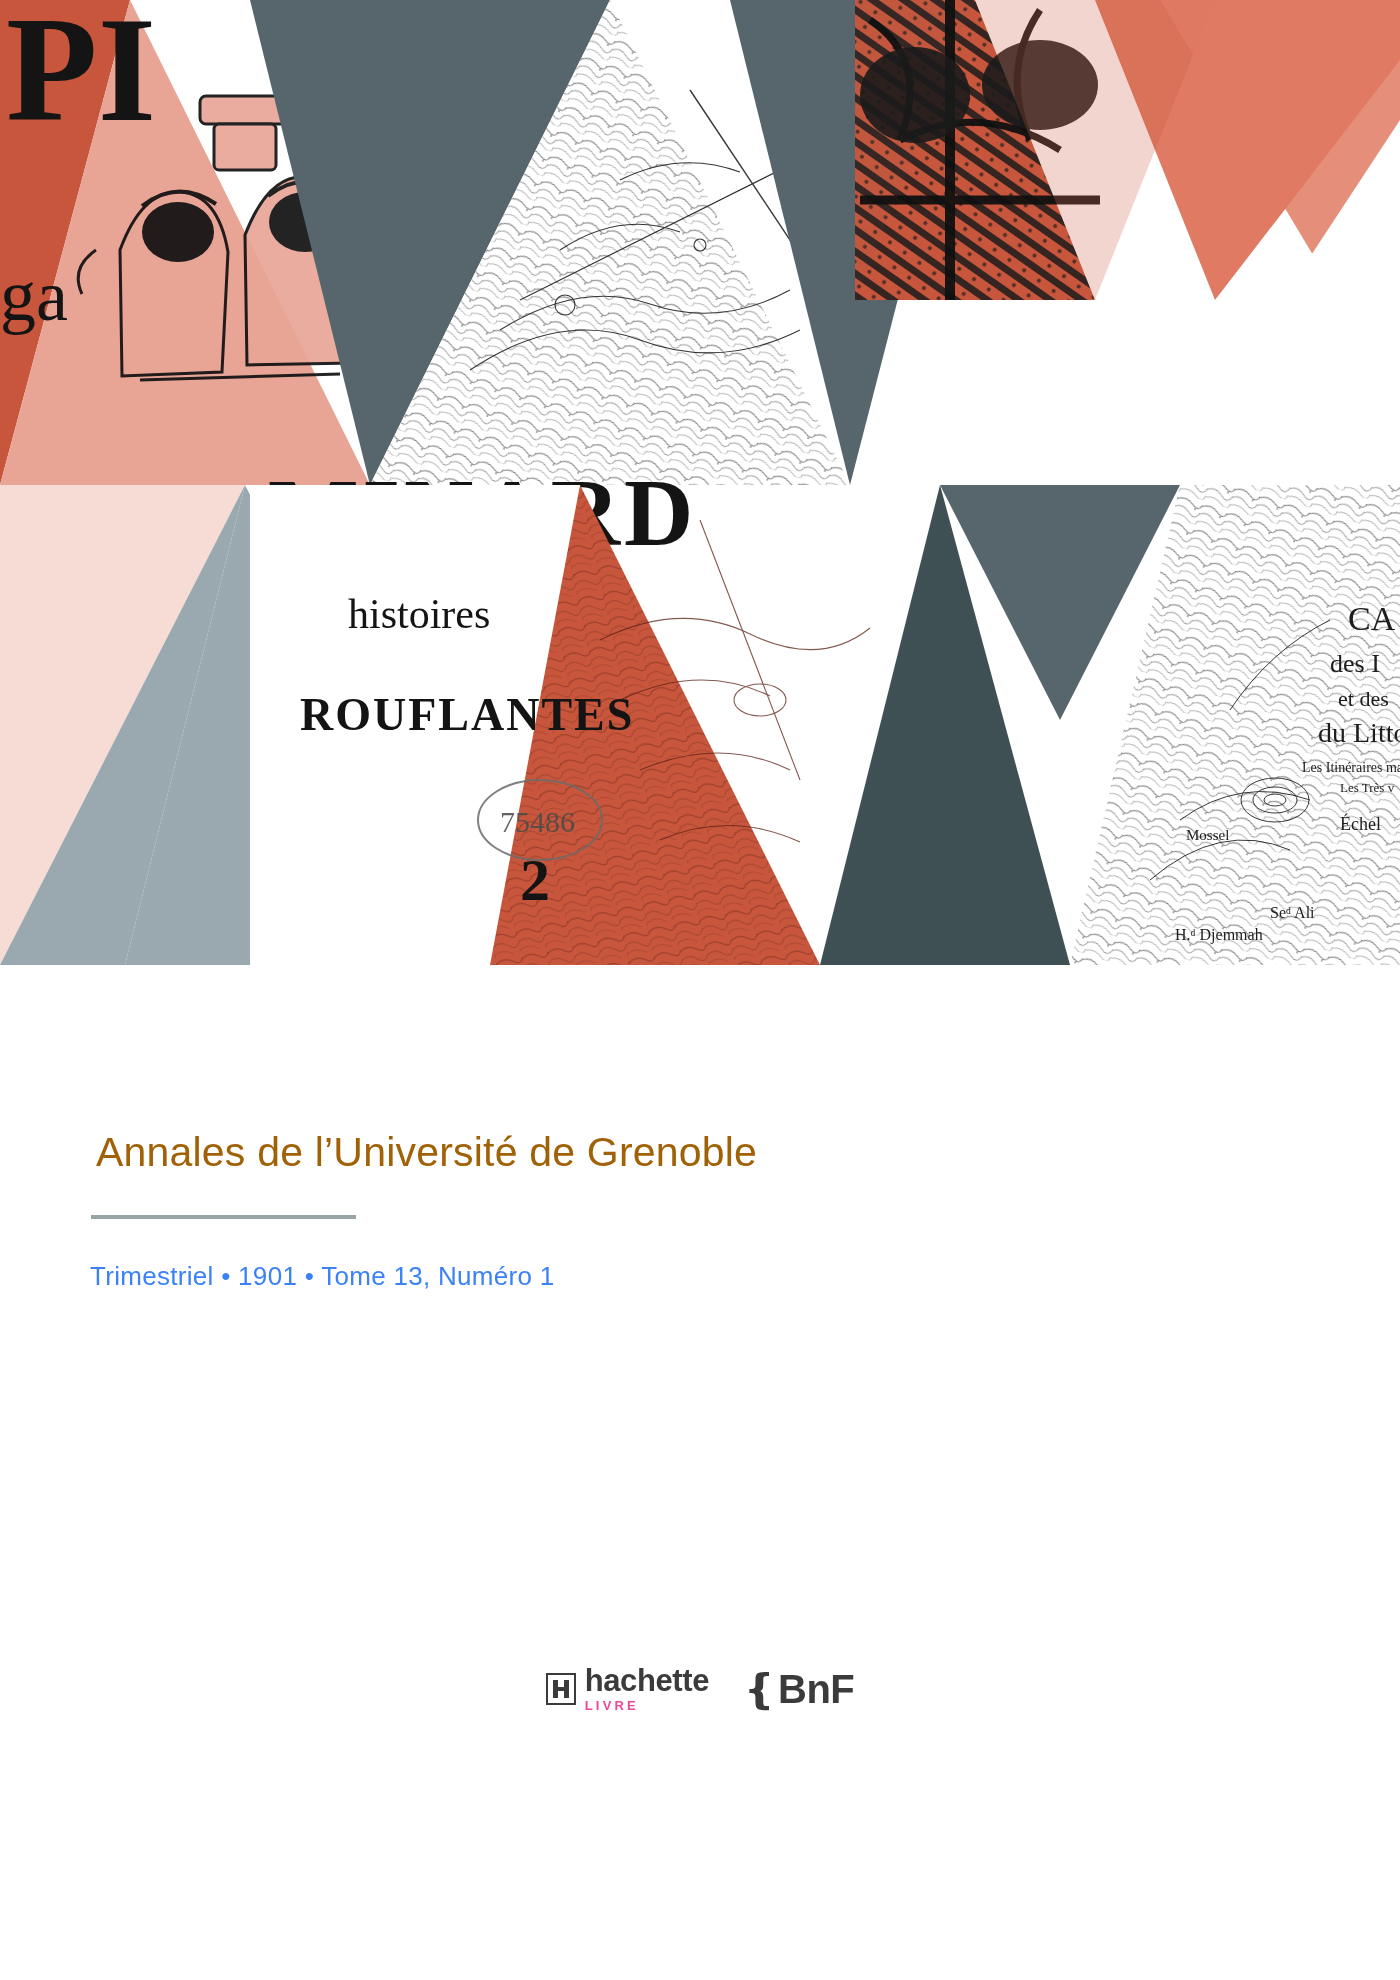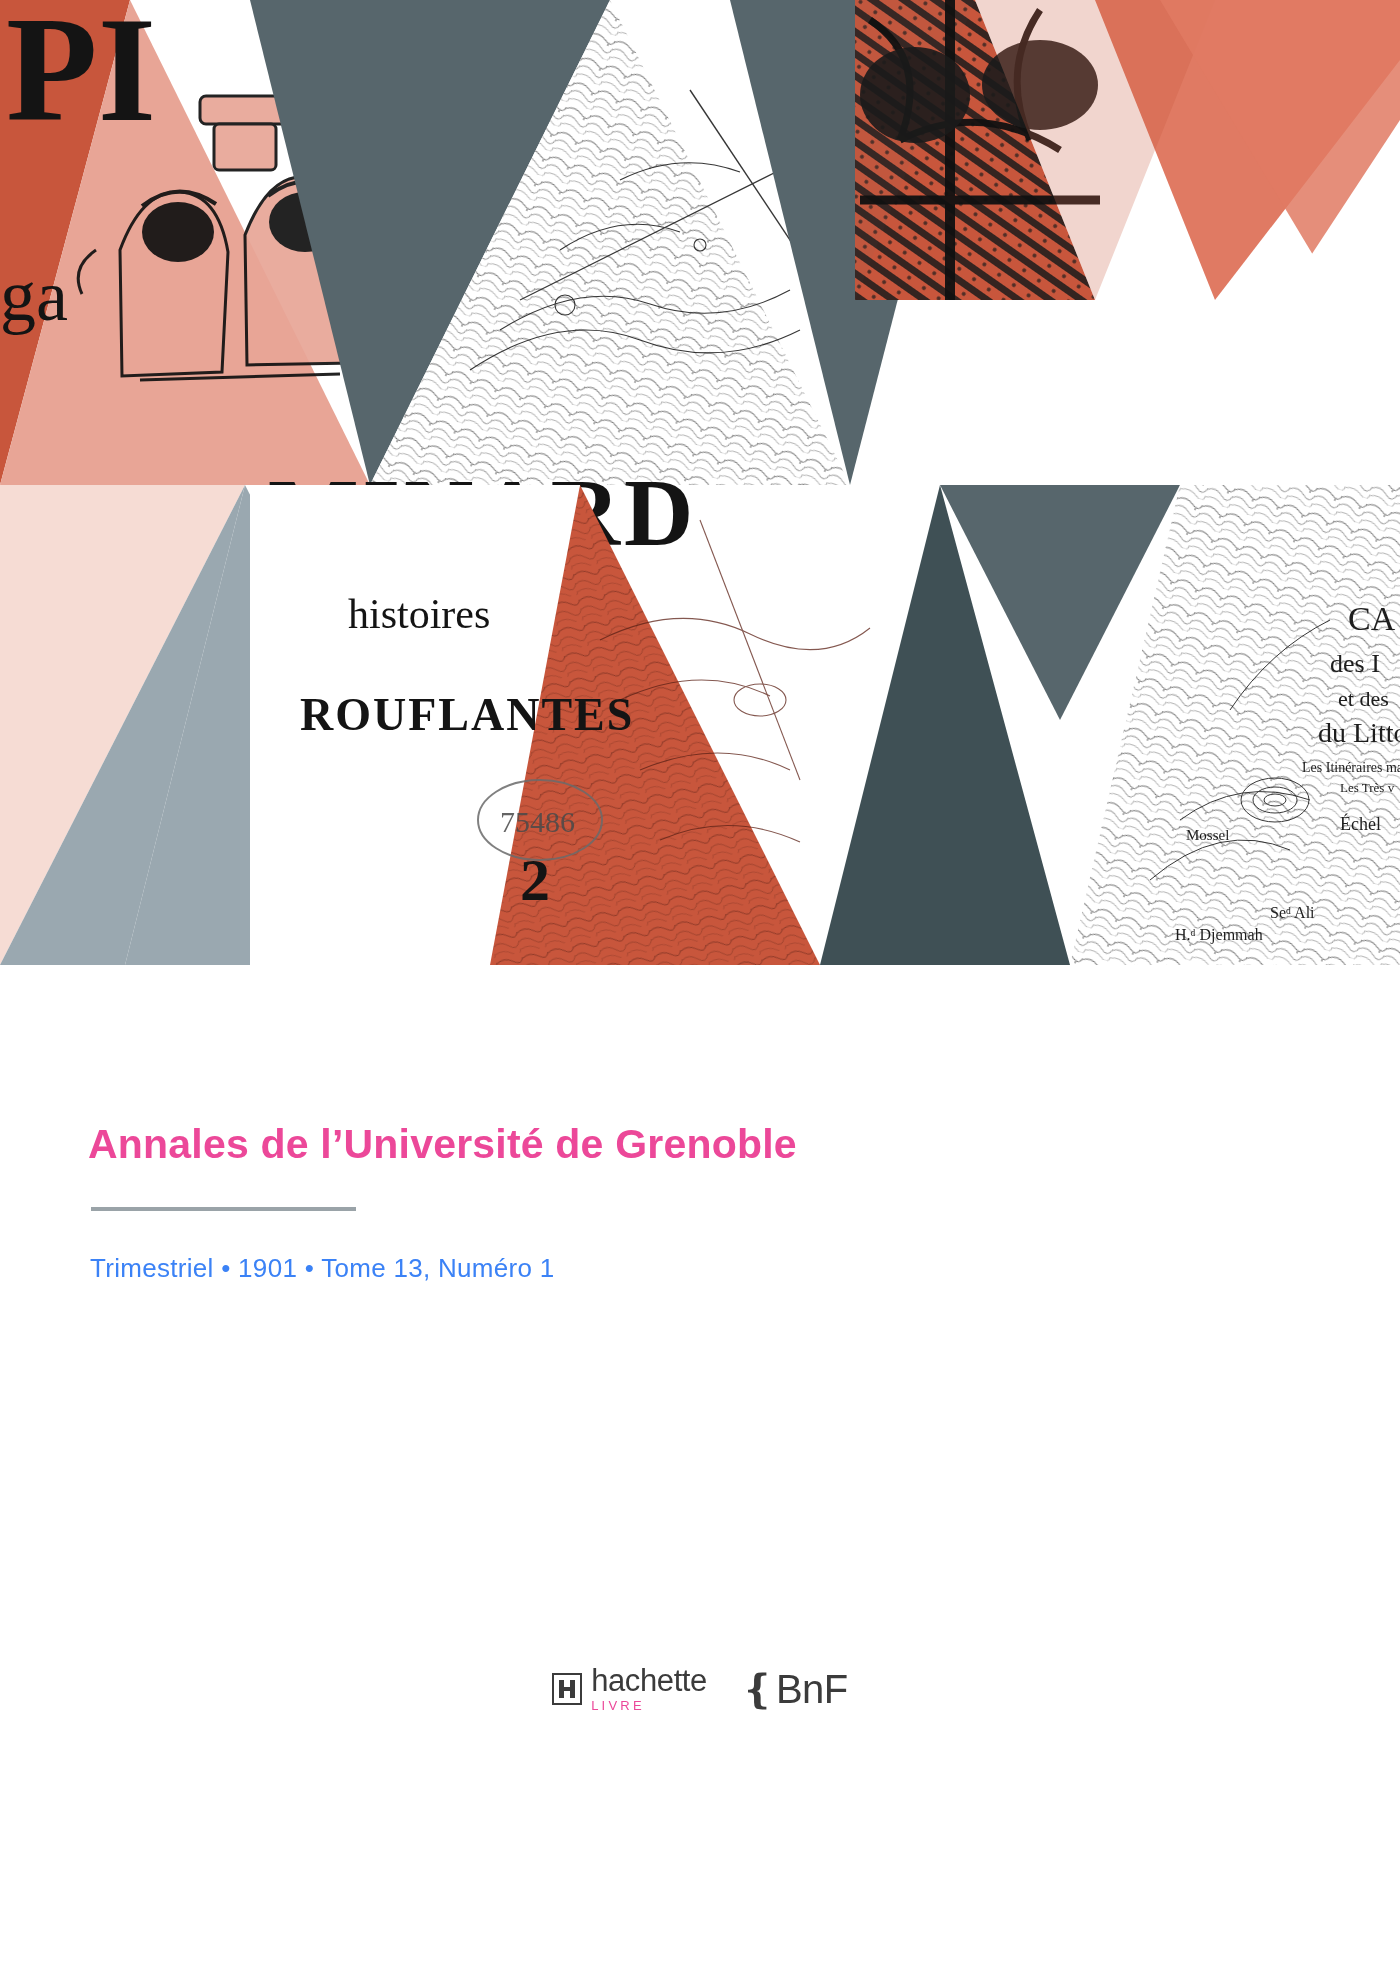--- a/index.html
+++ b/index.html
@@ -48,11 +48,11 @@
   }
   .book-title {
     font-size: 41px;
-    font-weight: bold;
-    color: #ec4899;
+    font-weight: normal;
+    color: #a16207;
     letter-spacing: 0.2px;
     line-height: 1.2;
-    margin: 0;
+    margin: 8px;
   }
   .title-rule {
     width: 265px;

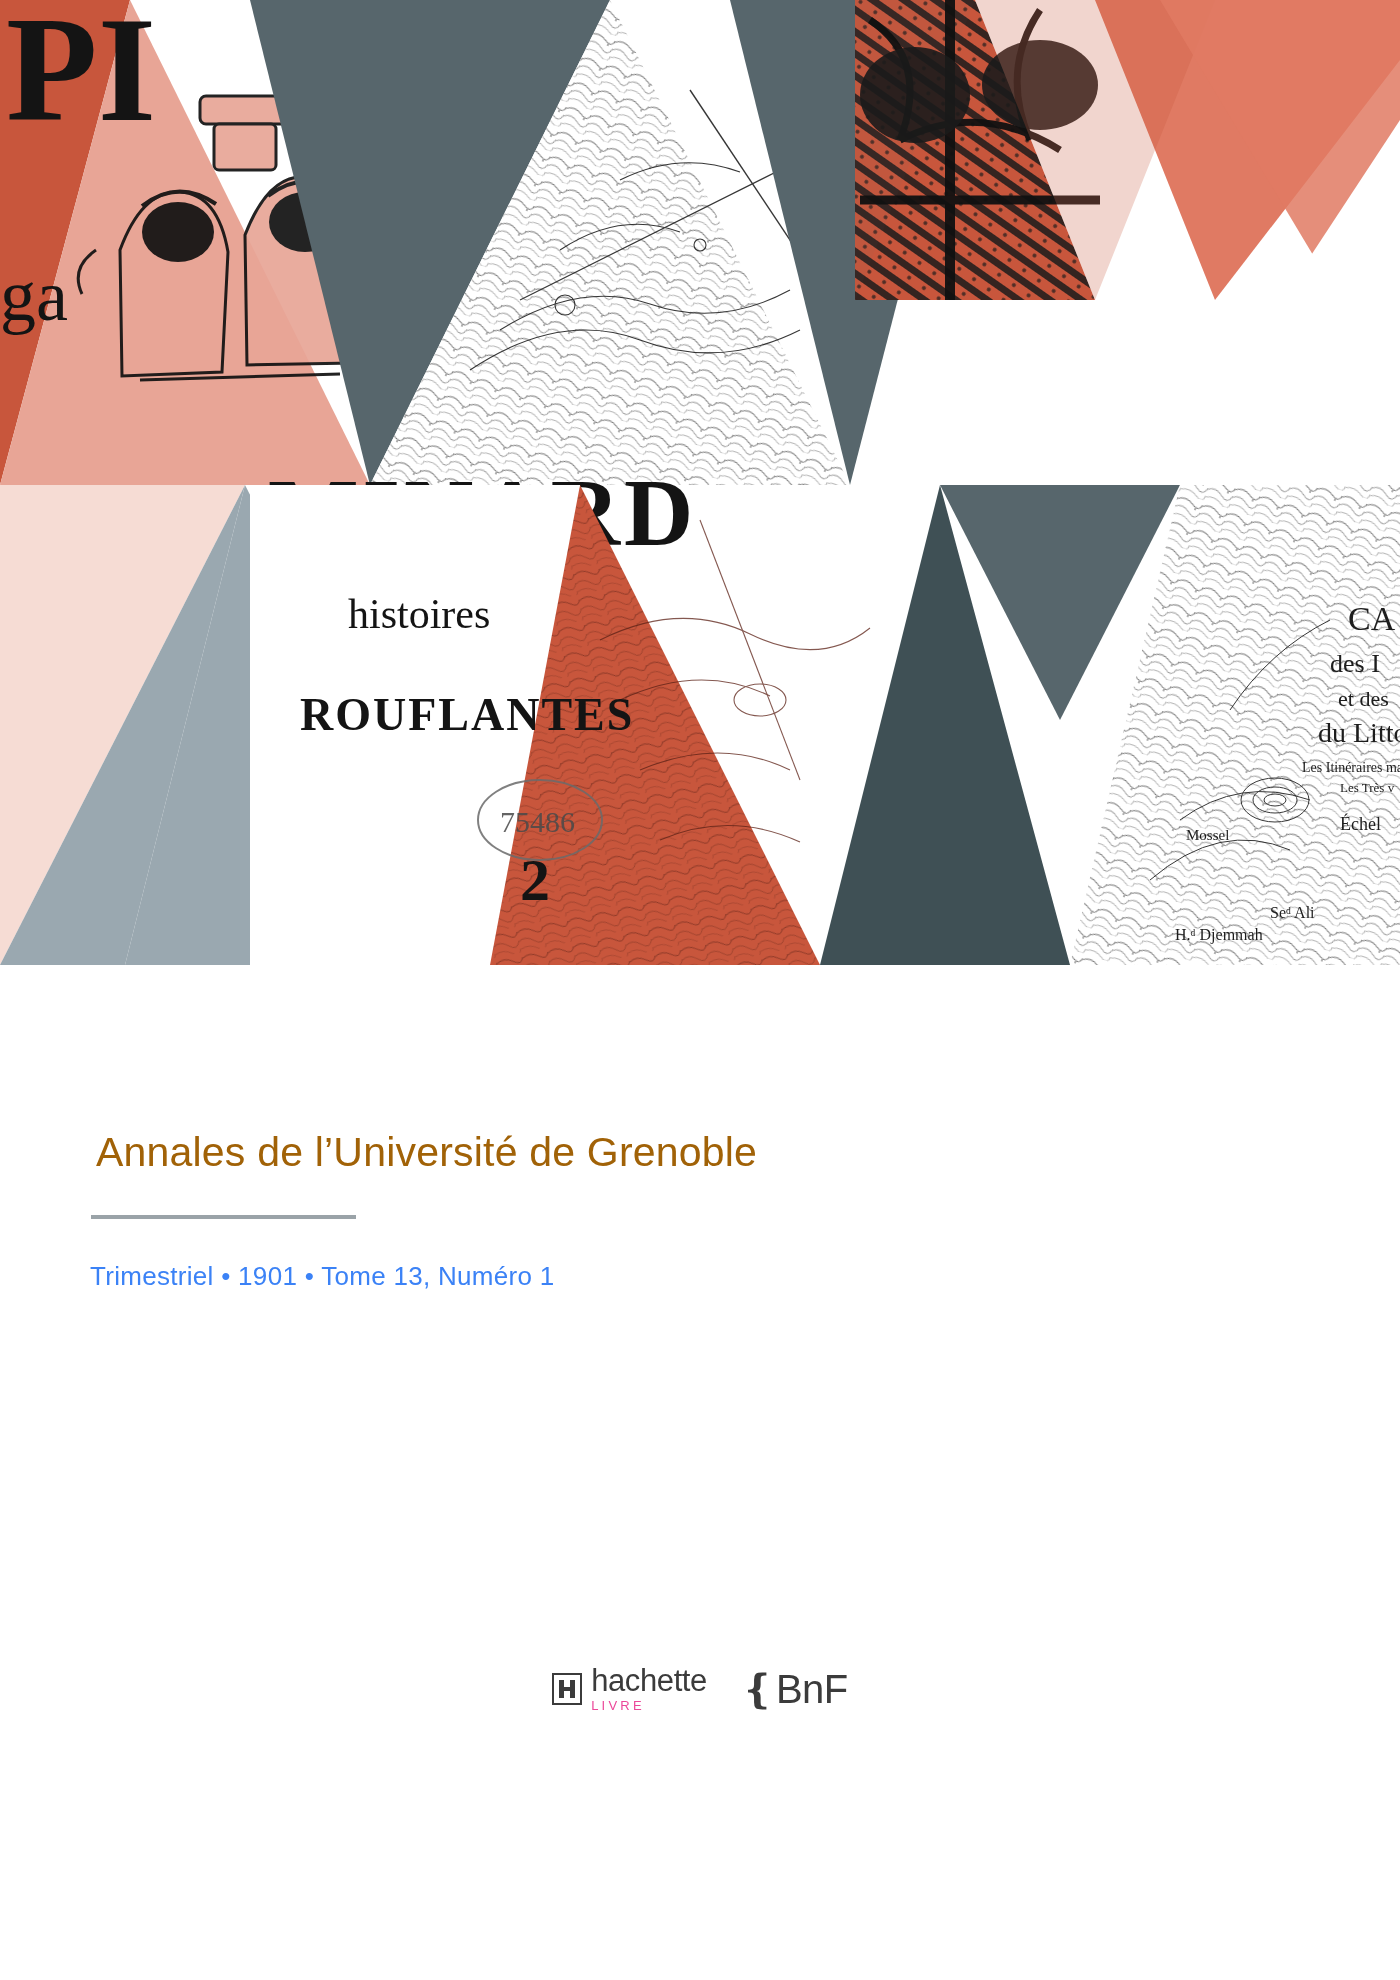--- a/index.html
+++ b/index.html
@@ -77,6 +77,7 @@
     align-items: center;
     justify-content: center;
     gap: 34px;
+    font-weight: bold;
   }
   .logo-hachette {
     display: flex;

